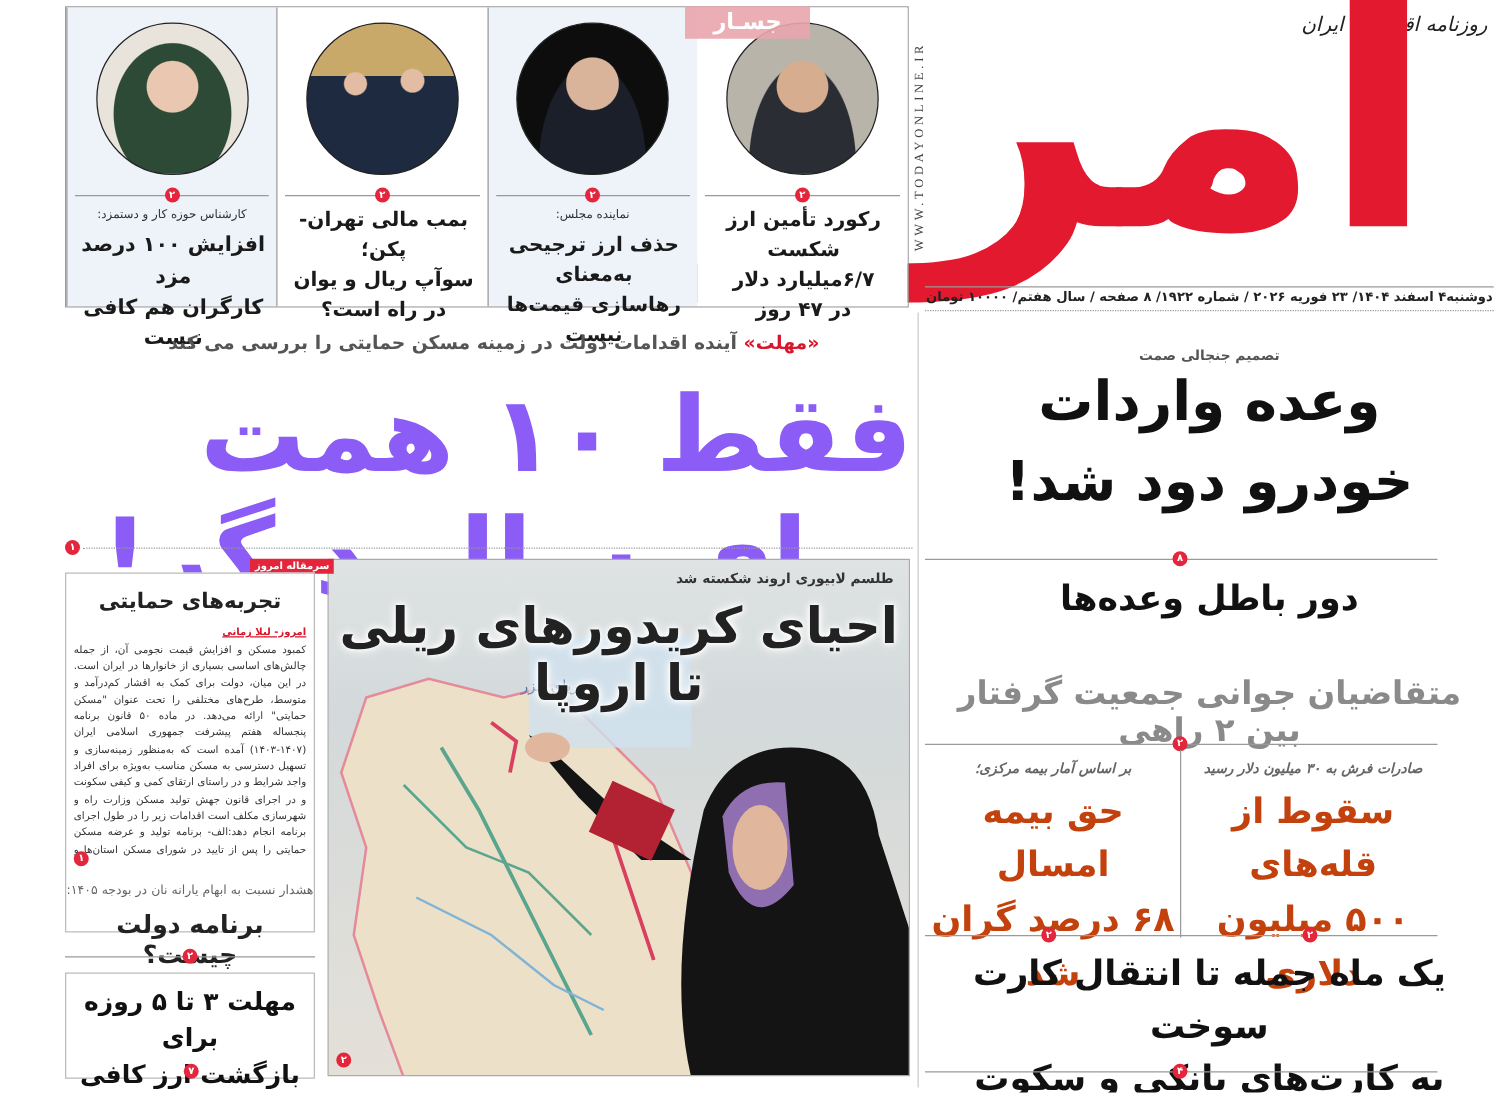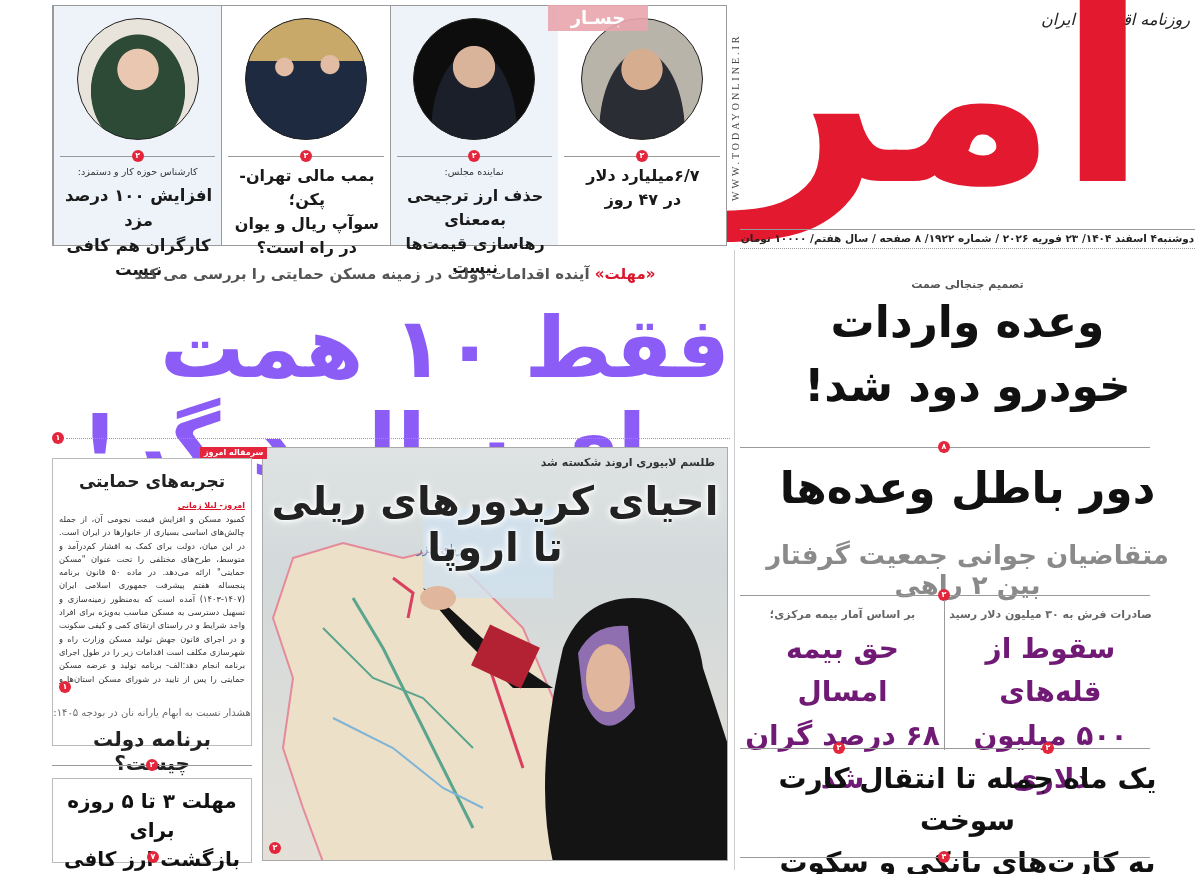--- a/index.html
+++ b/index.html
@@ -146,6 +146,7 @@
     <div class="sep"></div>
     <span class="badge sep-badge">۲</span>
     <div class="title" style="top:158px;">
+      <div>رکورد تأمین ارز شکست</div>
       <div>۶/۷میلیارد دلار</div>
       <div>در ۴۷ روز</div>
     </div>

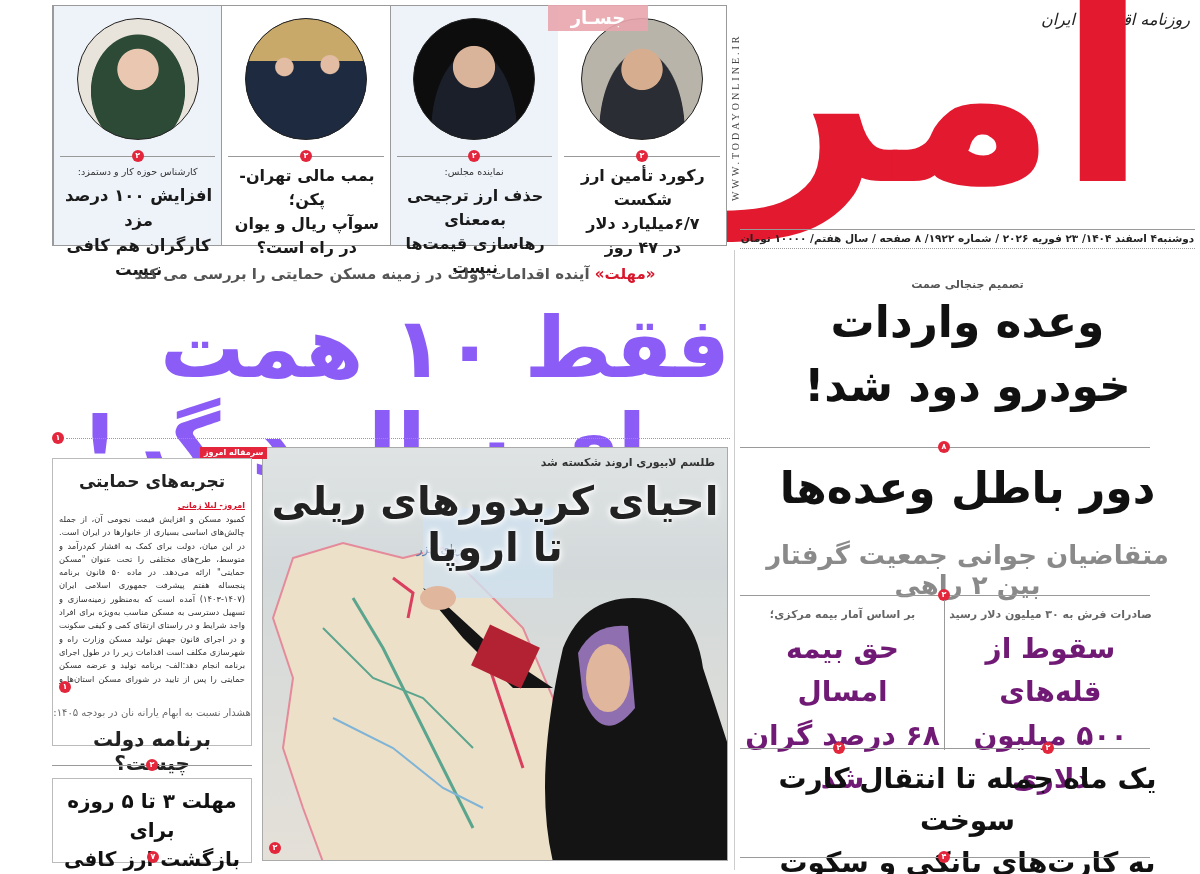--- a/index.html
+++ b/index.html
@@ -66,7 +66,7 @@
   
   .right-kicker { left: 740px; top: 258px; width: 455px; text-align: center; font-size: 11px; color: #555; font-weight: bold; margin-top: 20px; }
   .right-head1 { left: 740px; top: 290px; width: 455px; text-align: center; font-size: 44px; font-weight: bold; line-height: 1.45; color: #111; }
-  .right-head2 { left: 740px; top: 462px; width: 455px; text-align: center; font-size: 44px; font-weight: bold; color: #111; }
+  .right-head2 { left: 740px; top: 462px; width: 455px; text-align: center; font-size: 28px; font-weight: bold; color: #111; }
   .right-sub { left: 740px; top: 540px; width: 455px; text-align: center; font-size: 26px; color: #8a8a8a; font-weight: bold; }
 
   .split-kicker { font-size: 11px; color: #666; font-weight: bold; text-align: center; }

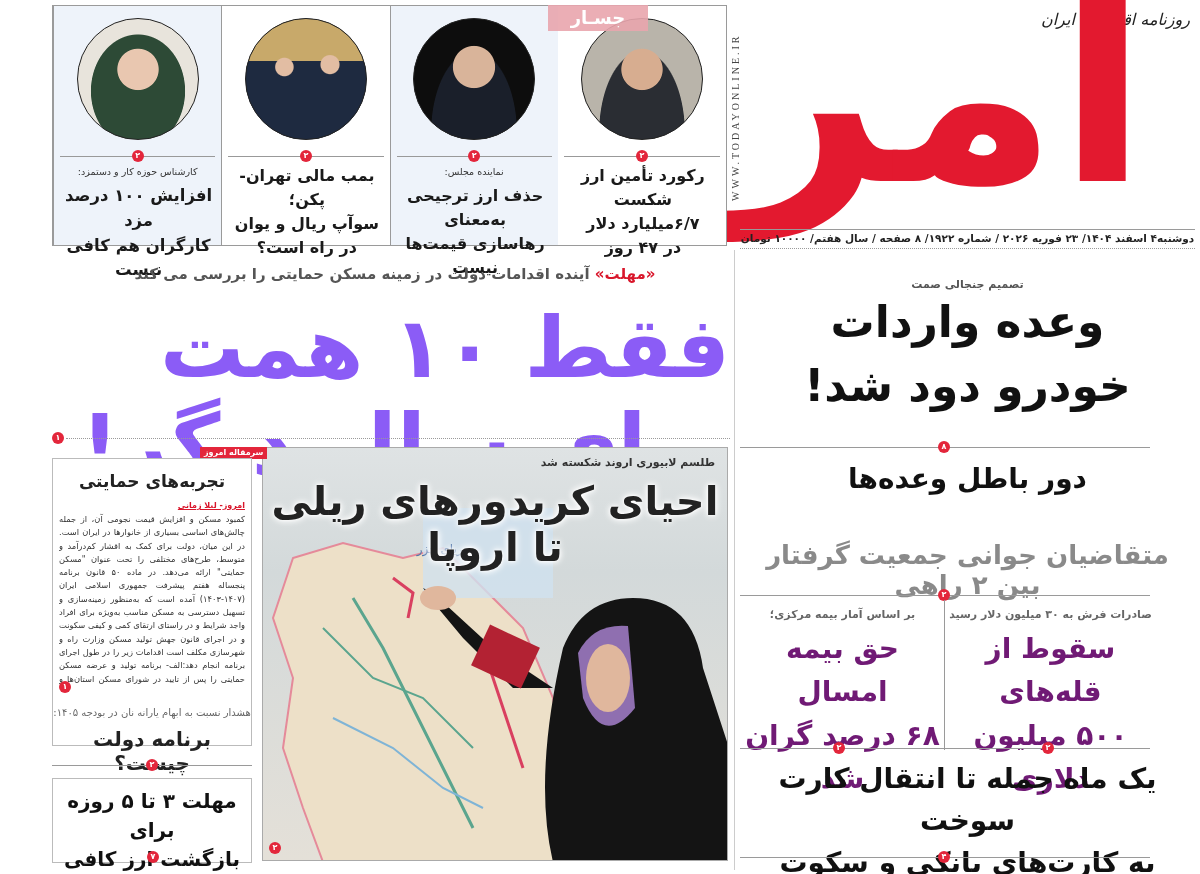--- a/index.html
+++ b/index.html
@@ -69,7 +69,7 @@
   .right-head2 { left: 740px; top: 462px; width: 455px; text-align: center; font-size: 28px; font-weight: bold; color: #111; }
   .right-sub { left: 740px; top: 540px; width: 455px; text-align: center; font-size: 26px; color: #8a8a8a; font-weight: bold; }
 
-  .split-kicker { font-size: 11px; color: #666; font-weight: bold; text-align: center; }
+  .split-kicker { font-size: 11px; color: #666; font-weight: bold; text-align: center; font-style: italic; }
   .split-title { font-size: 28px; font-weight: bold; line-height: 1.55; text-align: center; color: #701a75; }
 
   .fuel-head { left: 740px; top: 758px; width: 455px; text-align: center; font-size: 28px; font-weight: bold; line-height: 1.5; color: #111; }

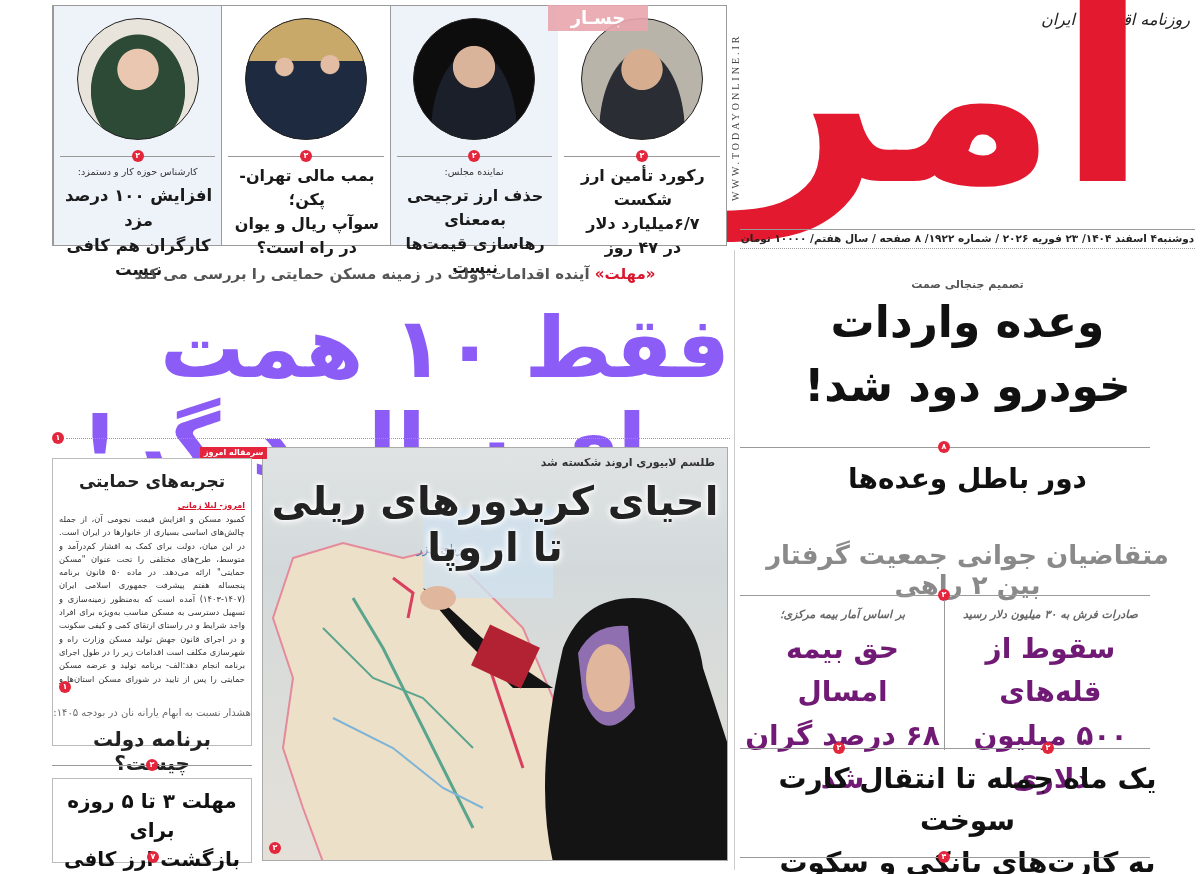--- a/index.html
+++ b/index.html
@@ -70,7 +70,7 @@
   .right-sub { left: 740px; top: 540px; width: 455px; text-align: center; font-size: 26px; color: #8a8a8a; font-weight: bold; }
 
   .split-kicker { font-size: 11px; color: #666; font-weight: bold; text-align: center; font-style: italic; }
-  .split-title { font-size: 28px; font-weight: bold; line-height: 1.55; text-align: center; color: #701a75; }
+  .split-title { font-size: 28px; font-weight: bold; line-height: 1.55; text-align: center; color: #c2410c; }
 
   .fuel-head { left: 740px; top: 758px; width: 455px; text-align: center; font-size: 28px; font-weight: bold; line-height: 1.5; color: #111; }
 

